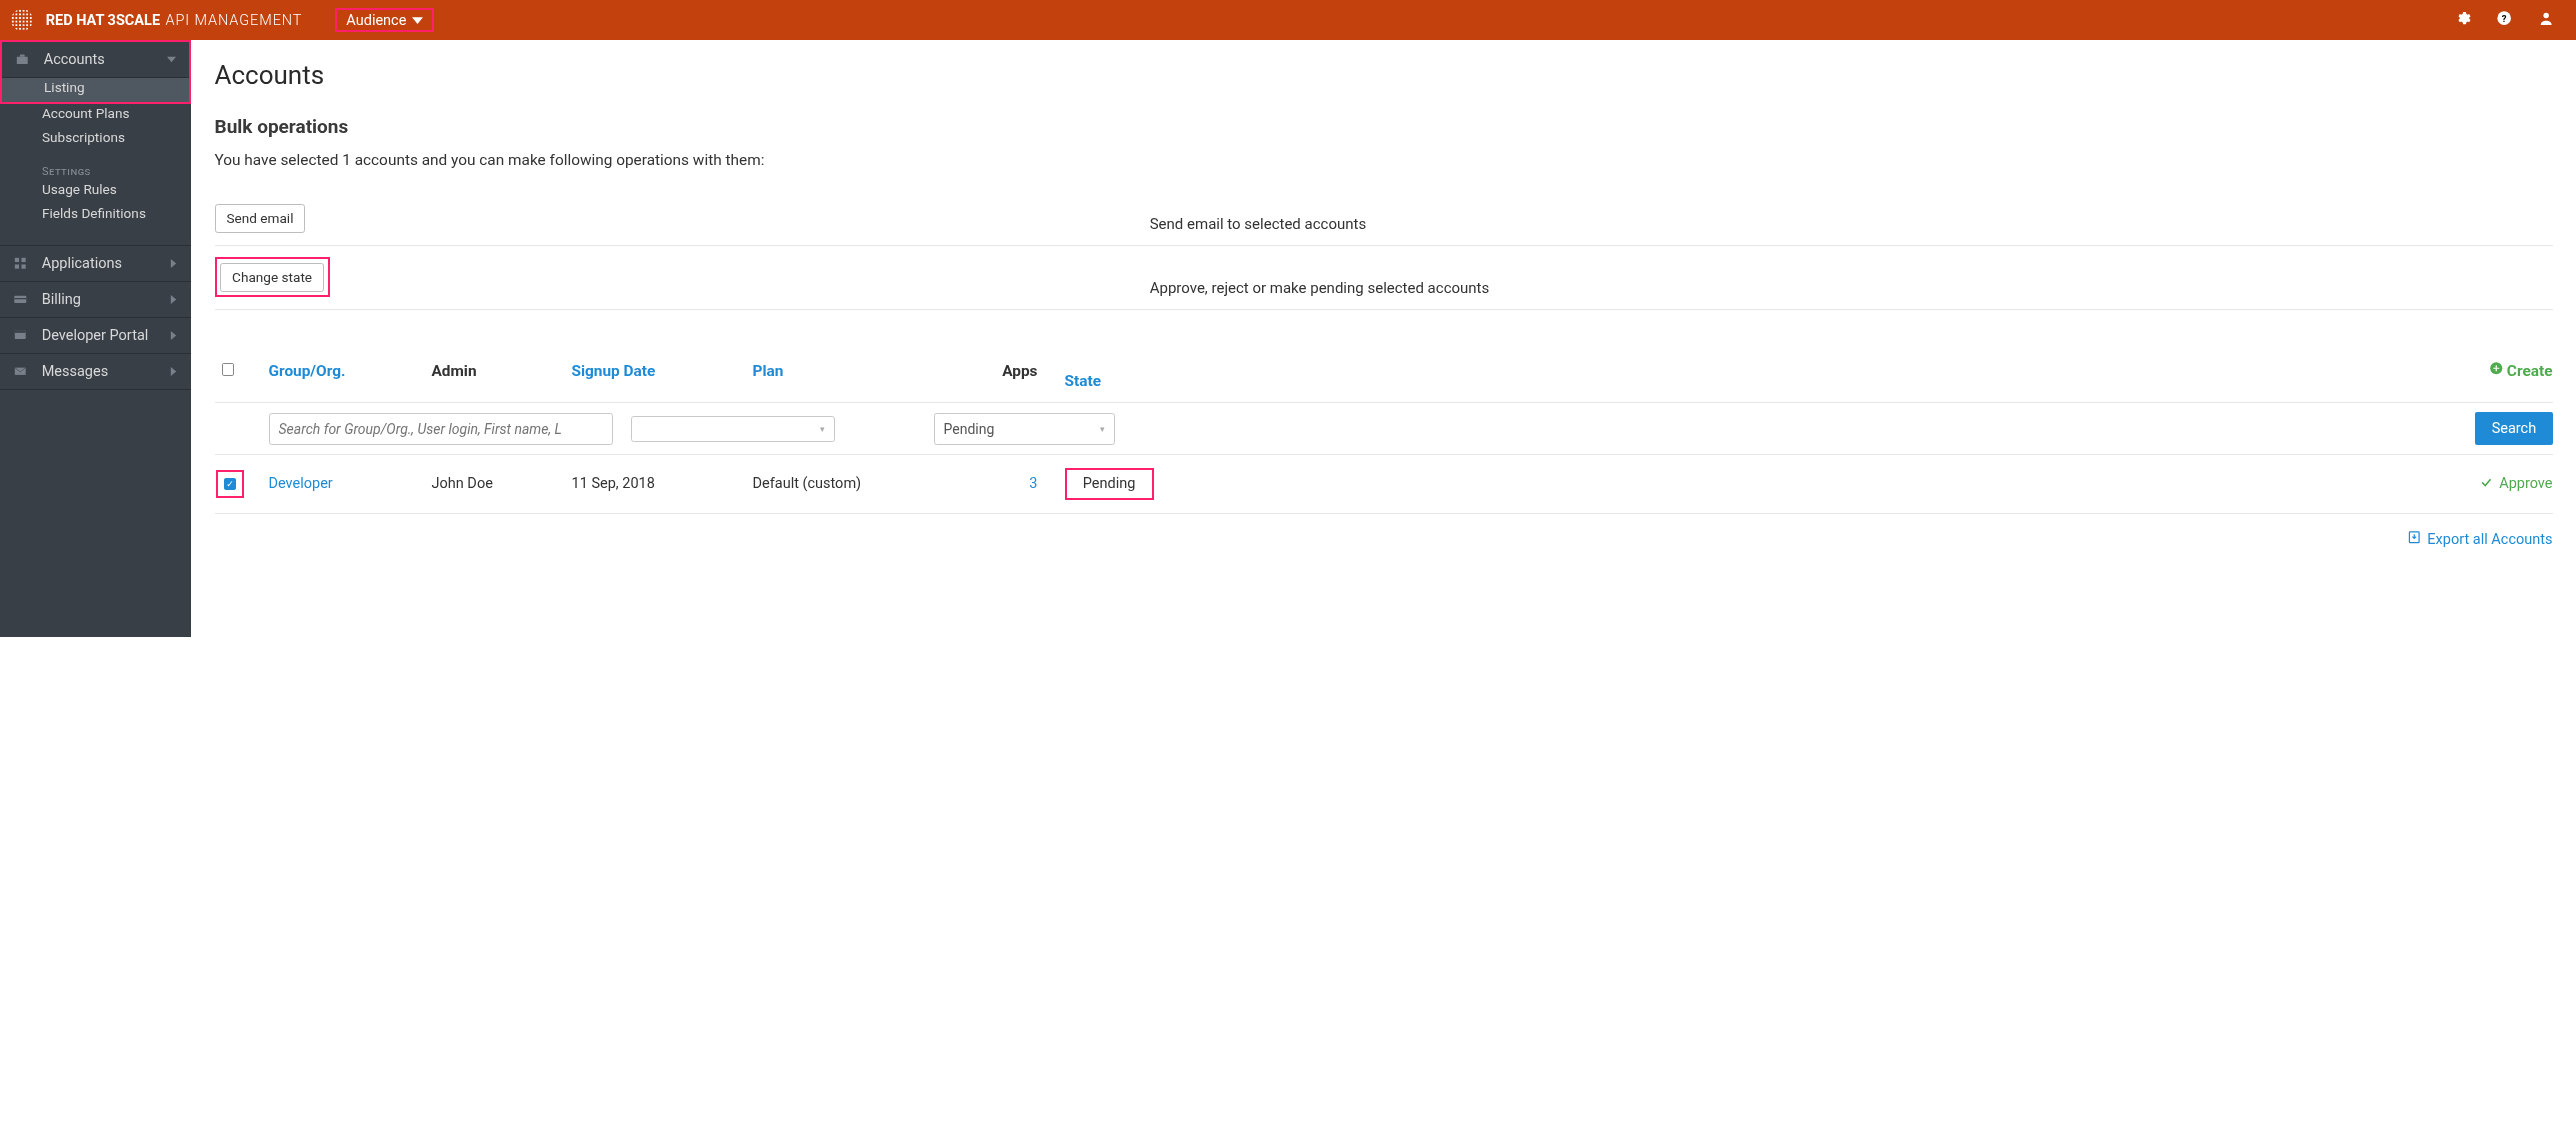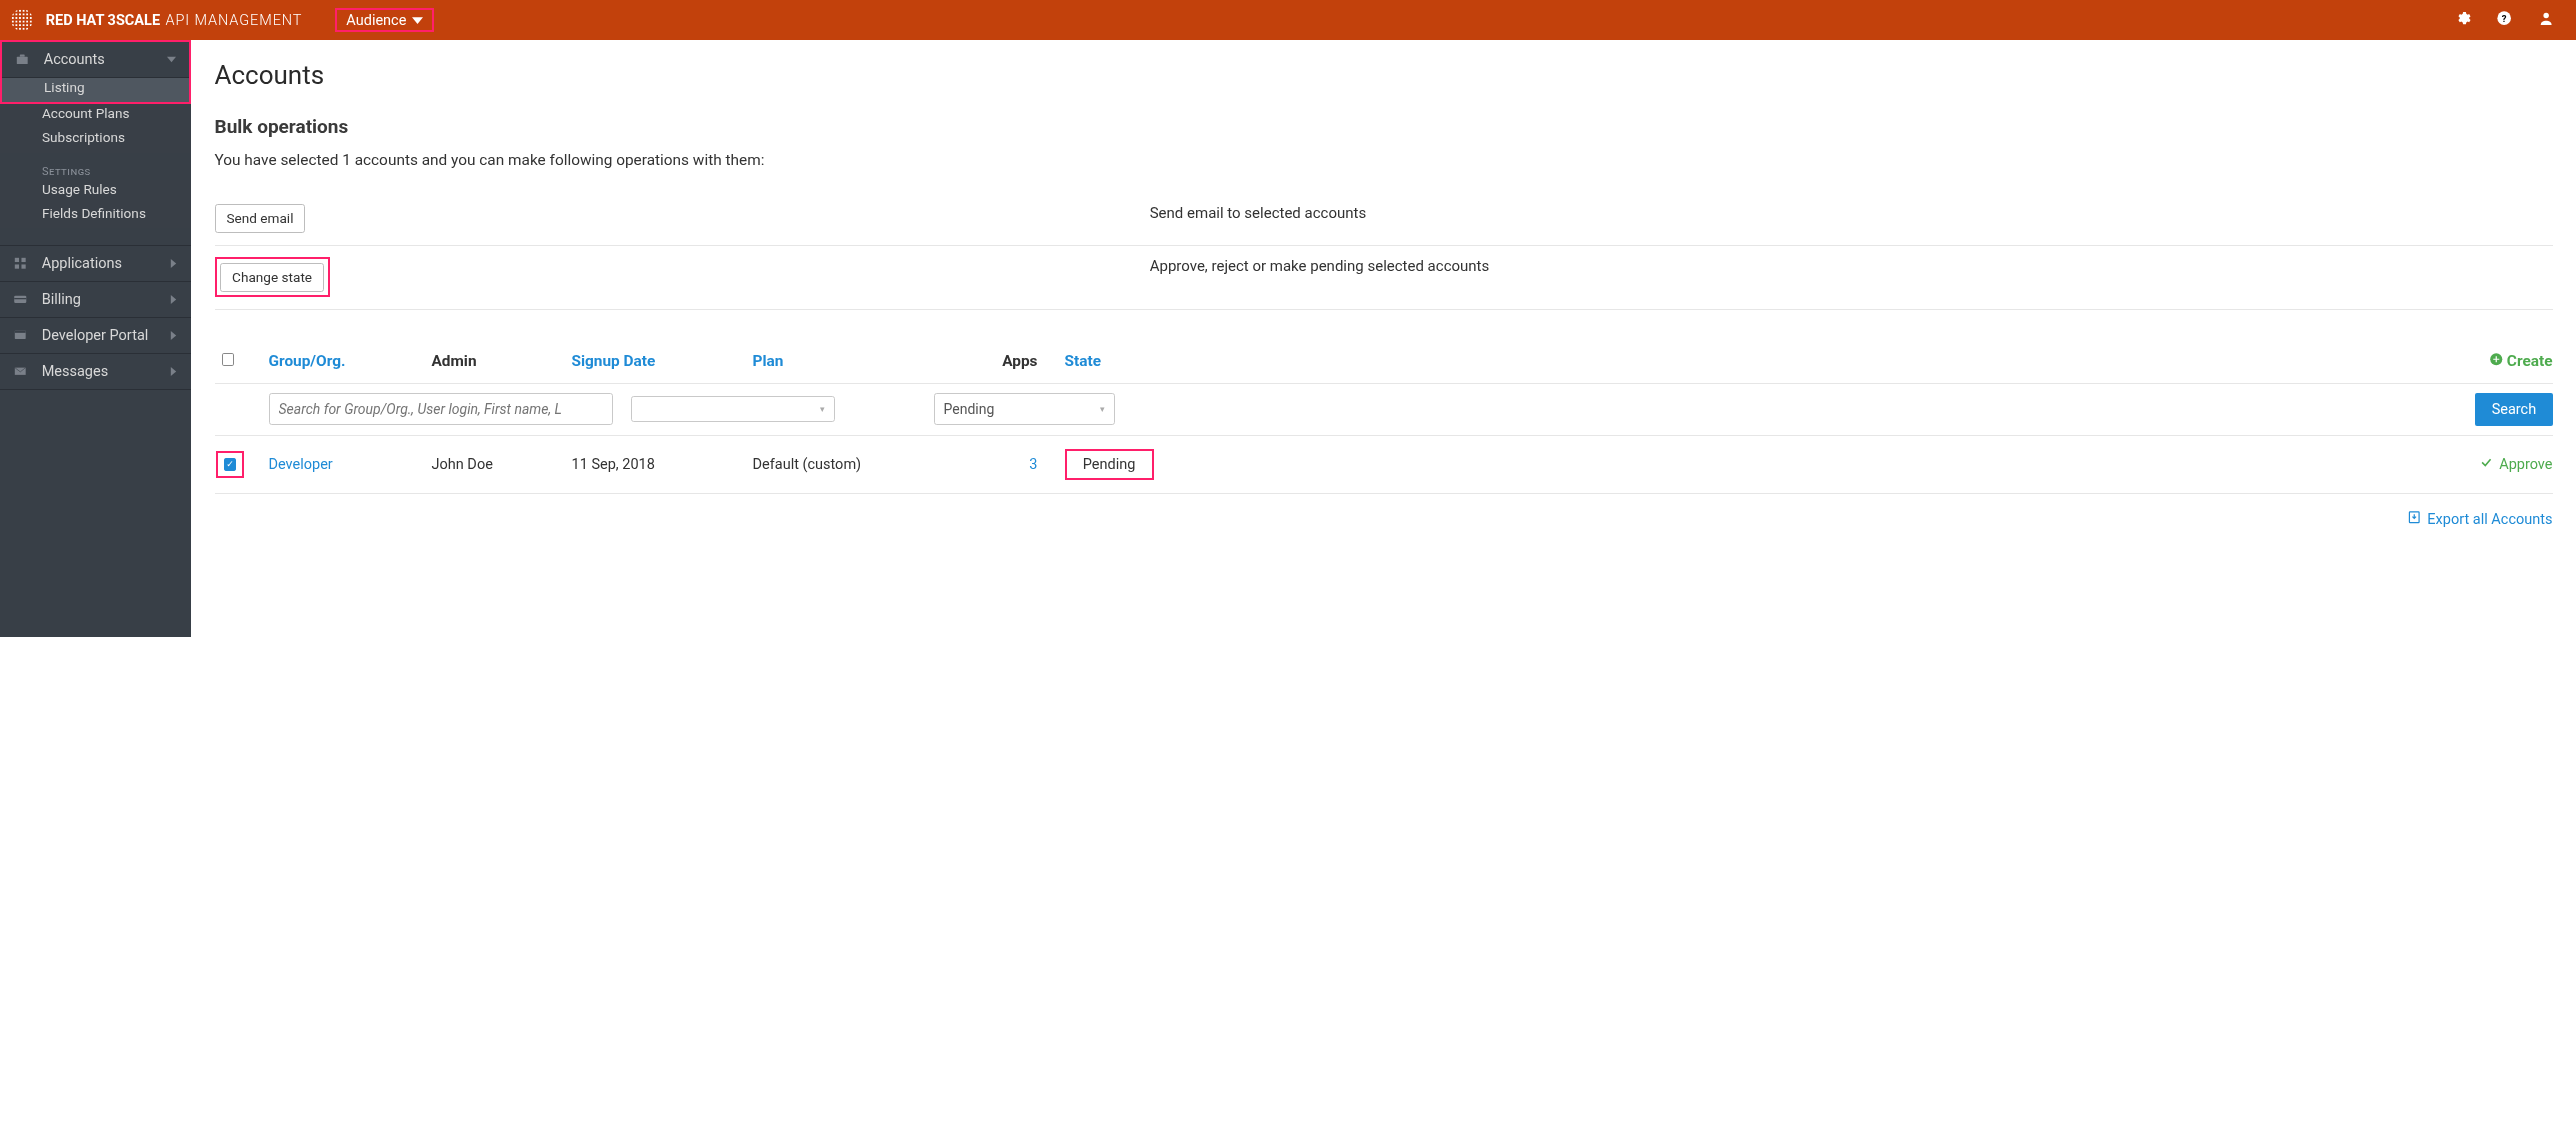--- a/index.html
+++ b/index.html
@@ -28,7 +28,7 @@
 h1 { font-size: 26px; font-weight: 400; color: #2a2a2a; margin-bottom: 25px; }
 h2 { font-size: 19px; font-weight: 700; color: #3a3a3a; margin-bottom: 12.7px; }
 .bulk-msg { font-size: 15.4px; color: #333; margin-bottom: 23.5px; }
-.bulk-row { display: flex; align-items: flex-start; padding: 11.8px 0; border-bottom: 0.9px solid #e6e6e6; }
+.bulk-row { display: flex; align-items: flex-end; padding: 11.8px 0; border-bottom: 0.9px solid #e6e6e6; }
 .bulk-row:last-of-type { border-bottom: 0.9px solid #e6e6e6; }
 .bulk-btn { background: #fff; border: 0.9px solid #bdbdbd; border-radius: 2.7px; padding: 5.4px 11px; font-size: 13.6px; color: #333; cursor: pointer; }
 .bulk-desc { margin-left: auto; width: 60%; font-size: 15px; color: #333; }

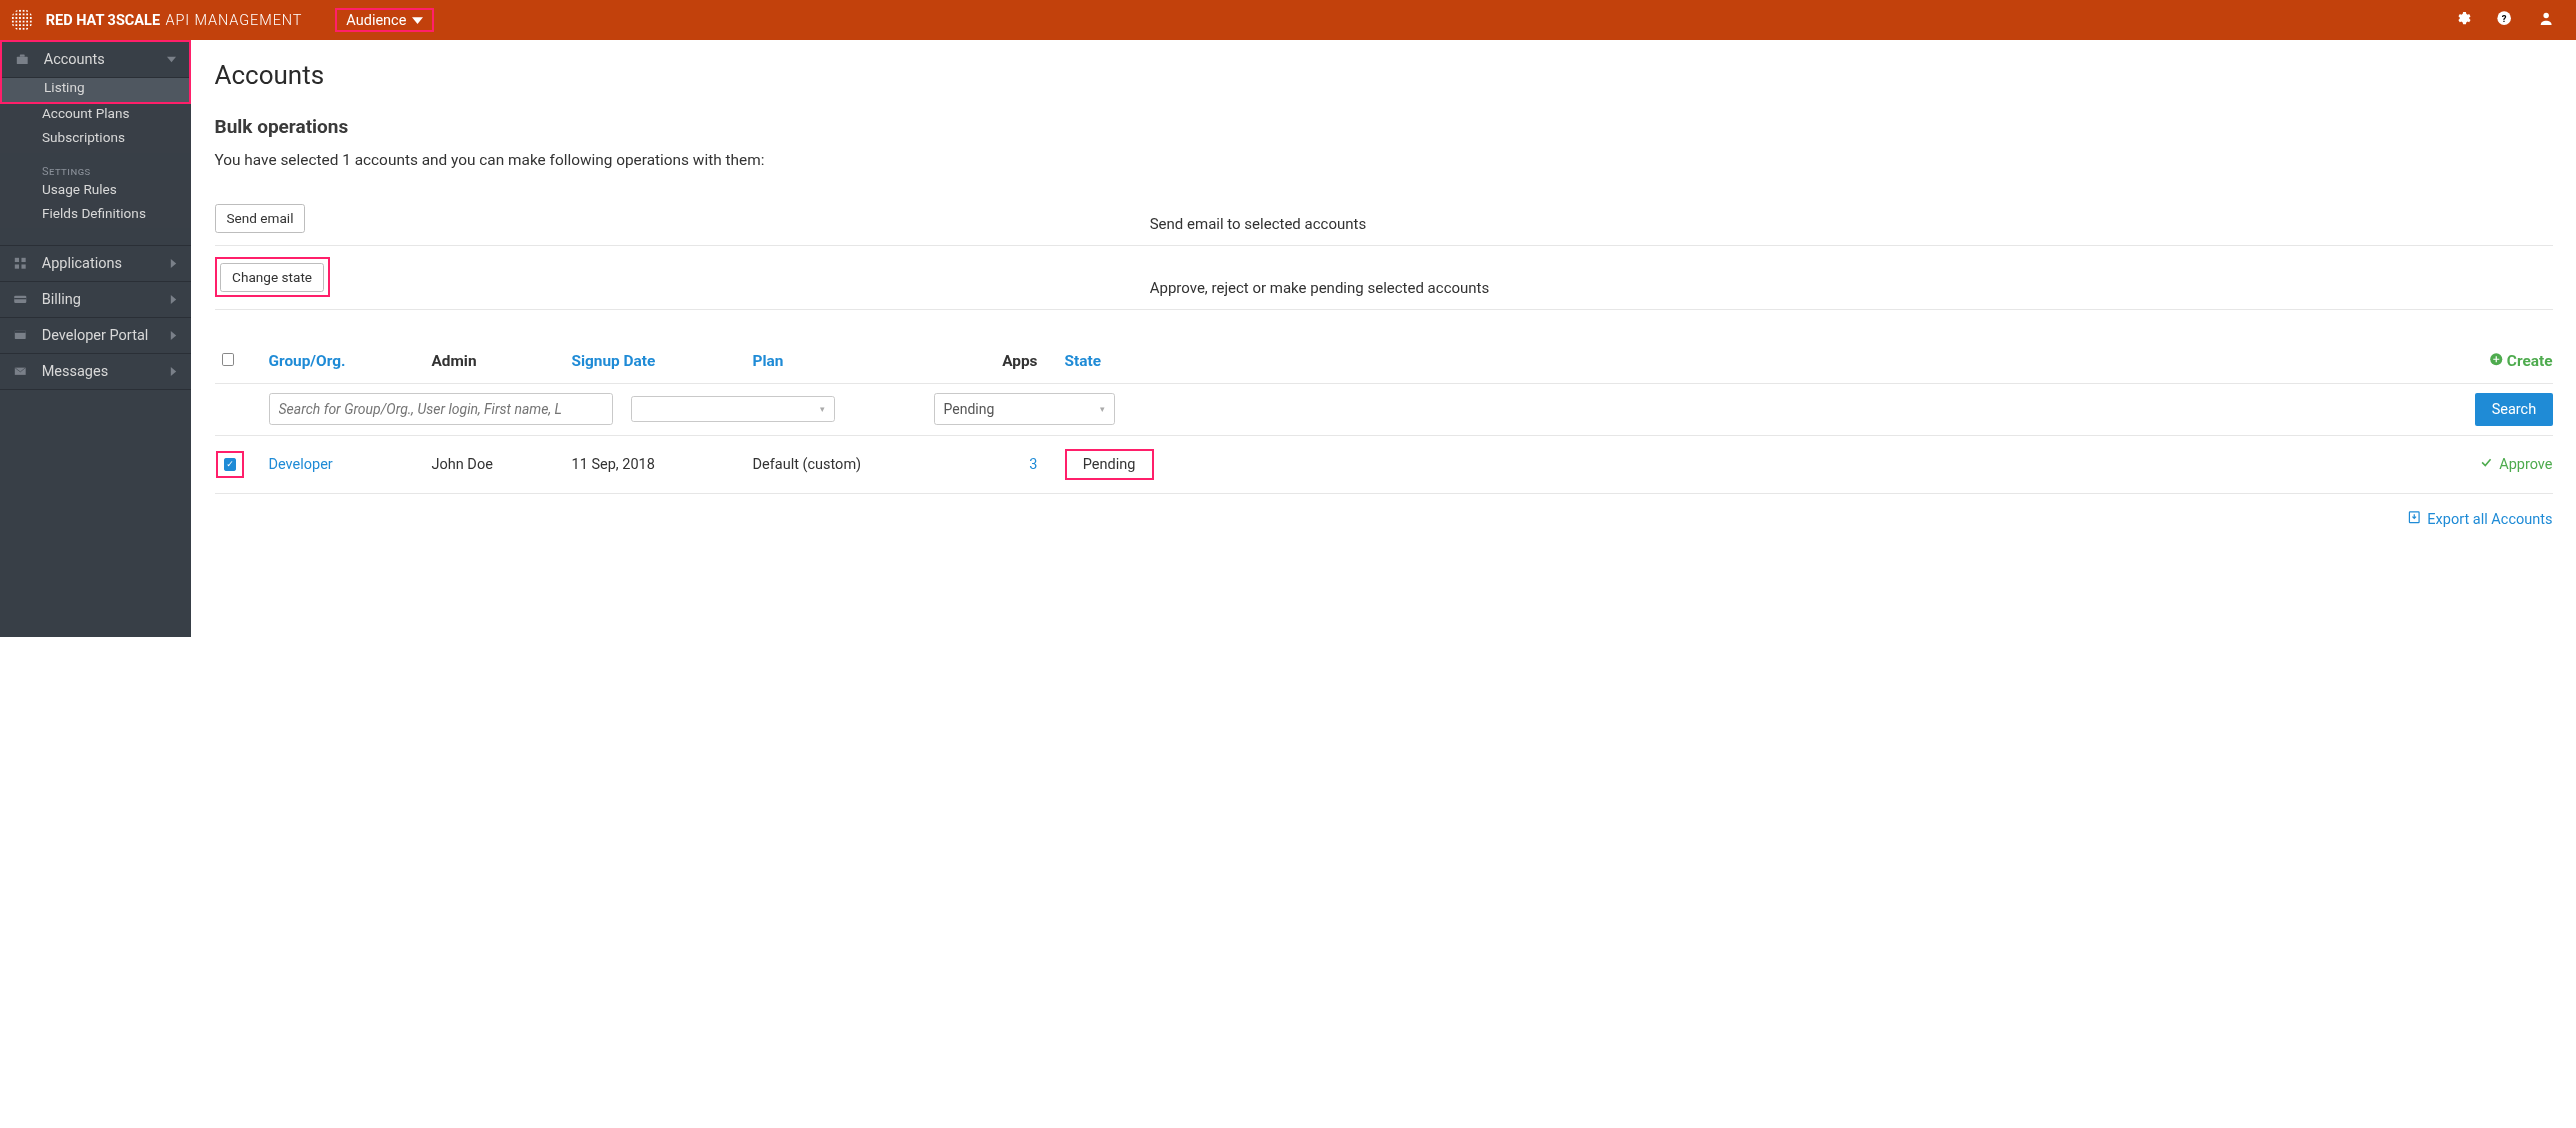--- a/index.html
+++ b/index.html
@@ -41,7 +41,7 @@
 .thead .col-signup { width: 181px; color: #1f8bd6; }
 .thead .col-plan { width: 222px; color: #1f8bd6; }
 .thead .col-apps { width: 90px; color: #333; text-align: right; padding-right: 27px; }
-.thead .col-state { width: 199px; color: #1f8bd6; }
+.thead .col-state { width: 199px; color: #1f8bd6; margin-top: 20px; }
 .thead .col-create { margin-left: auto; color: #4eab4e; display: flex; align-items: center; gap: 3.6px; }
 .filter-row { display: flex; align-items: center; padding: 9px 0; border-bottom: 0.9px solid #e6e6e6; }
 .filter-row .col-check { width: 54px; }

